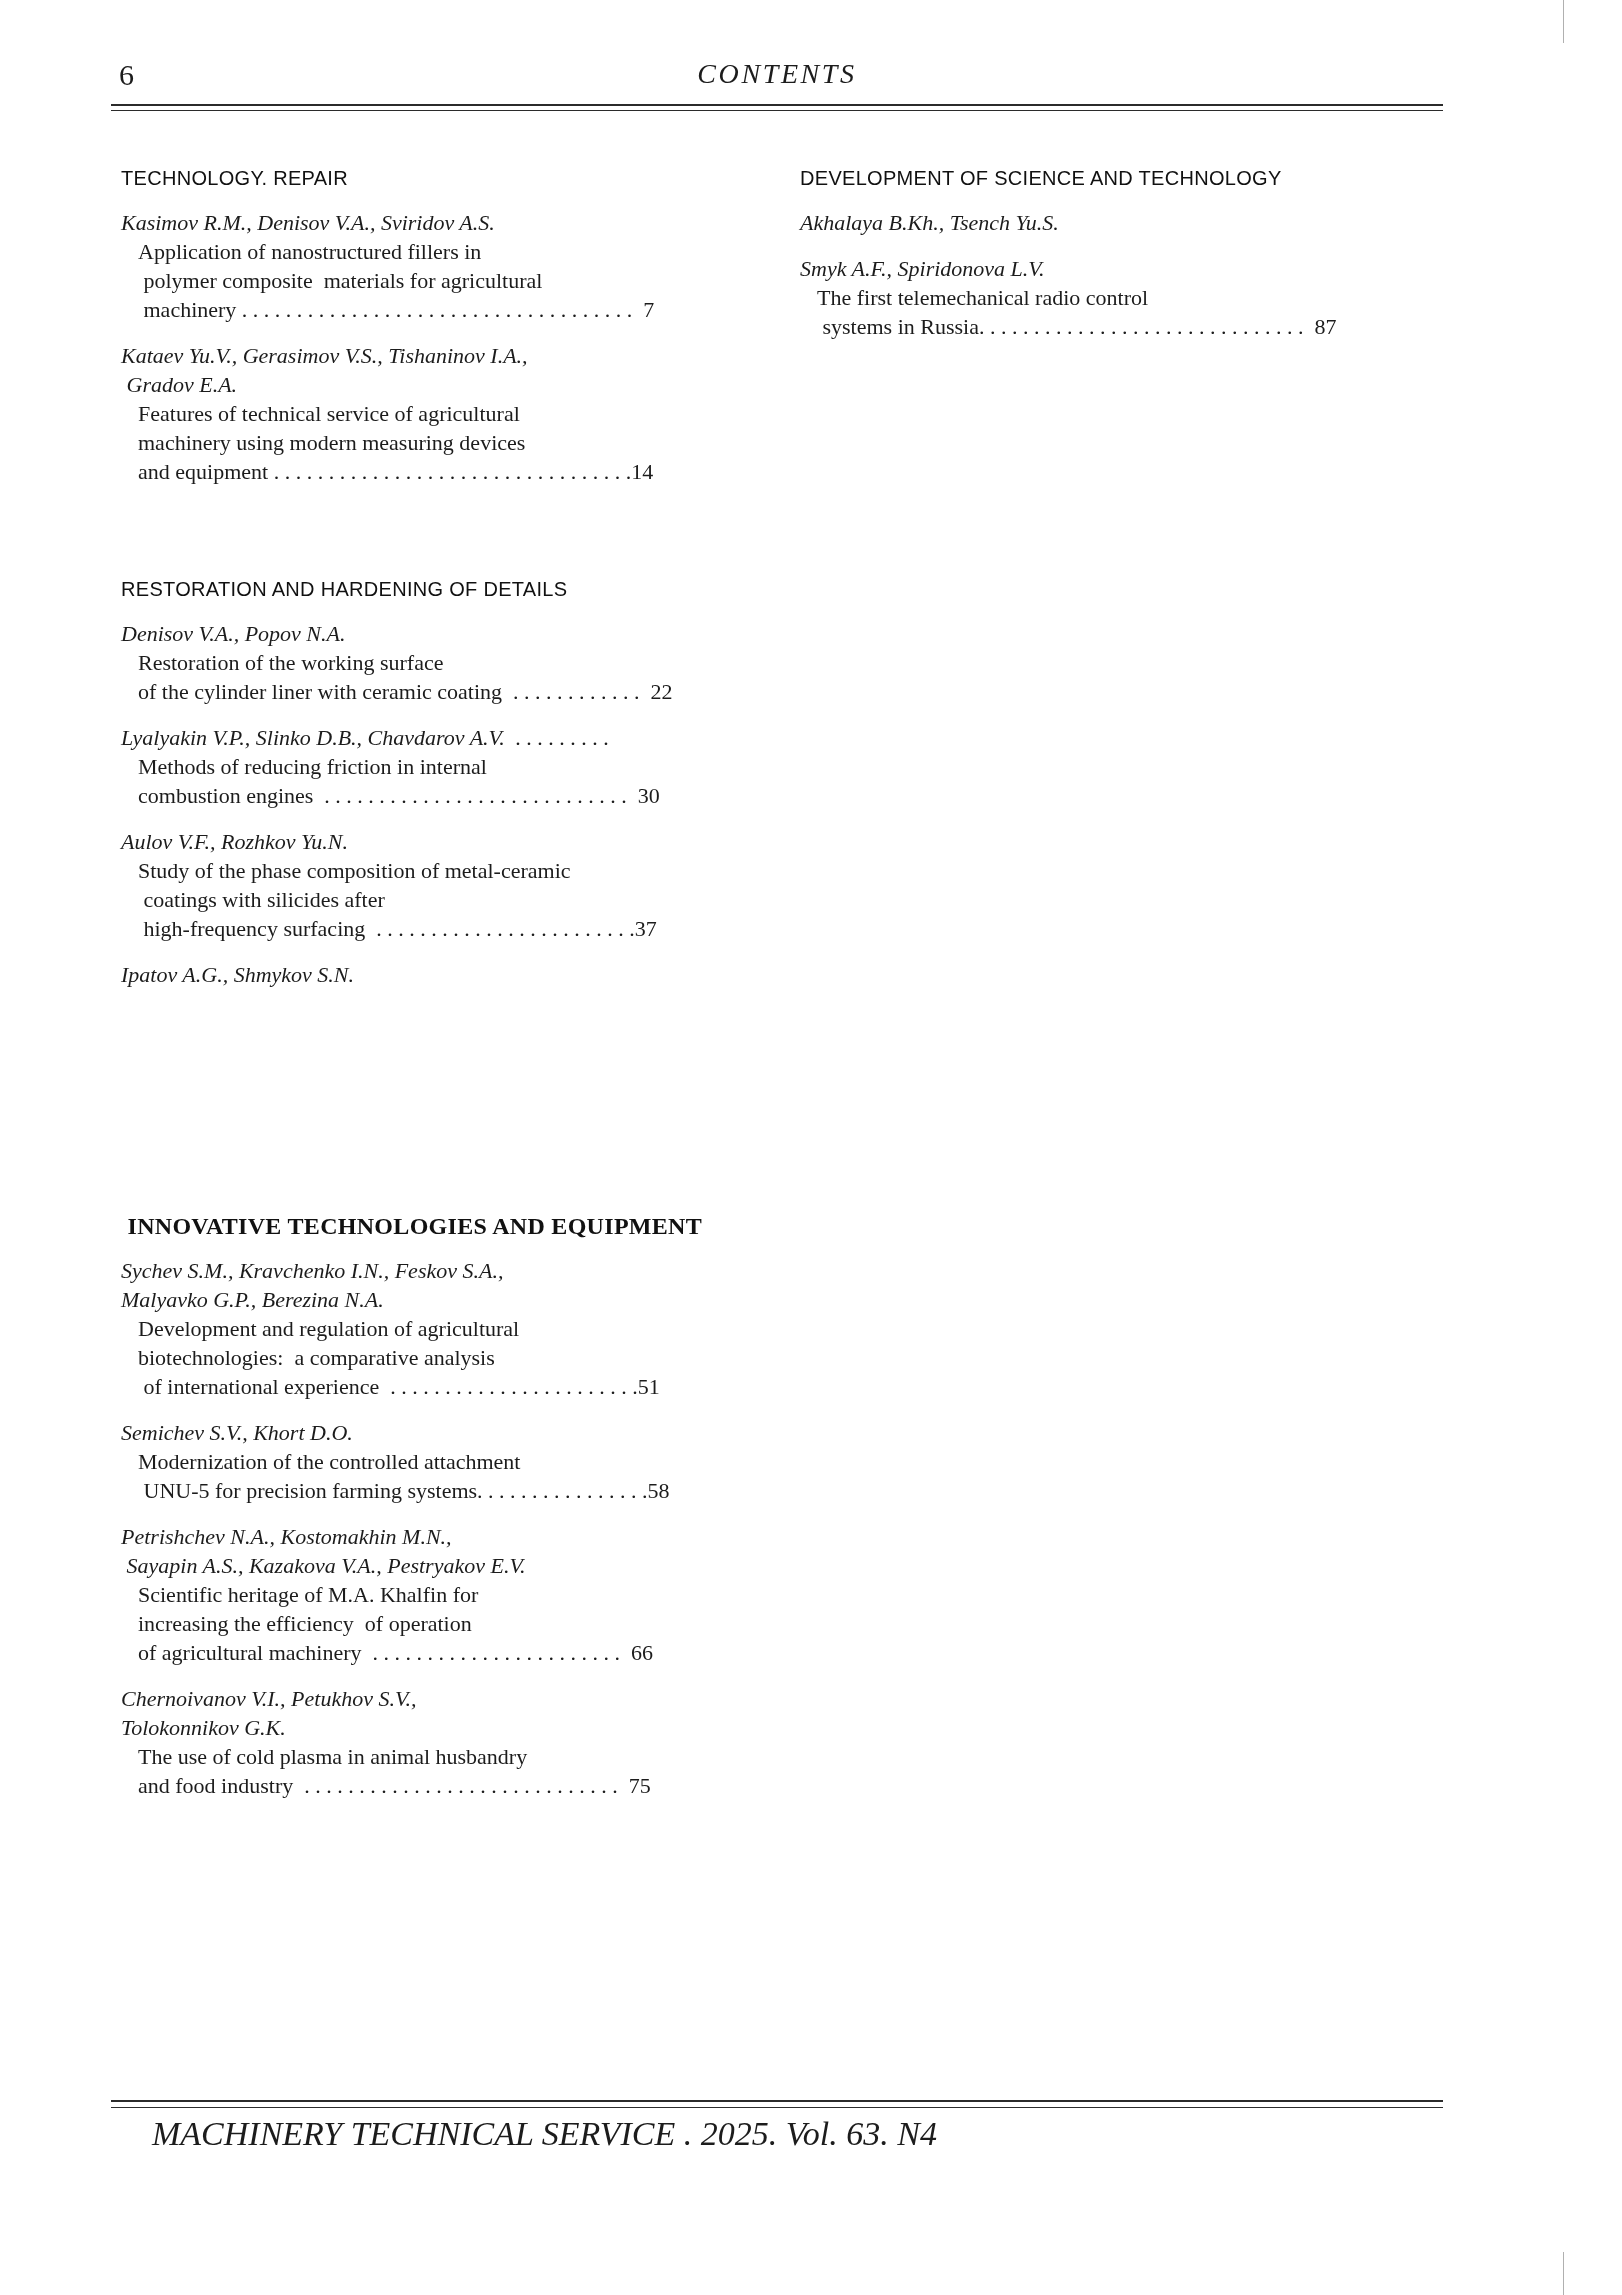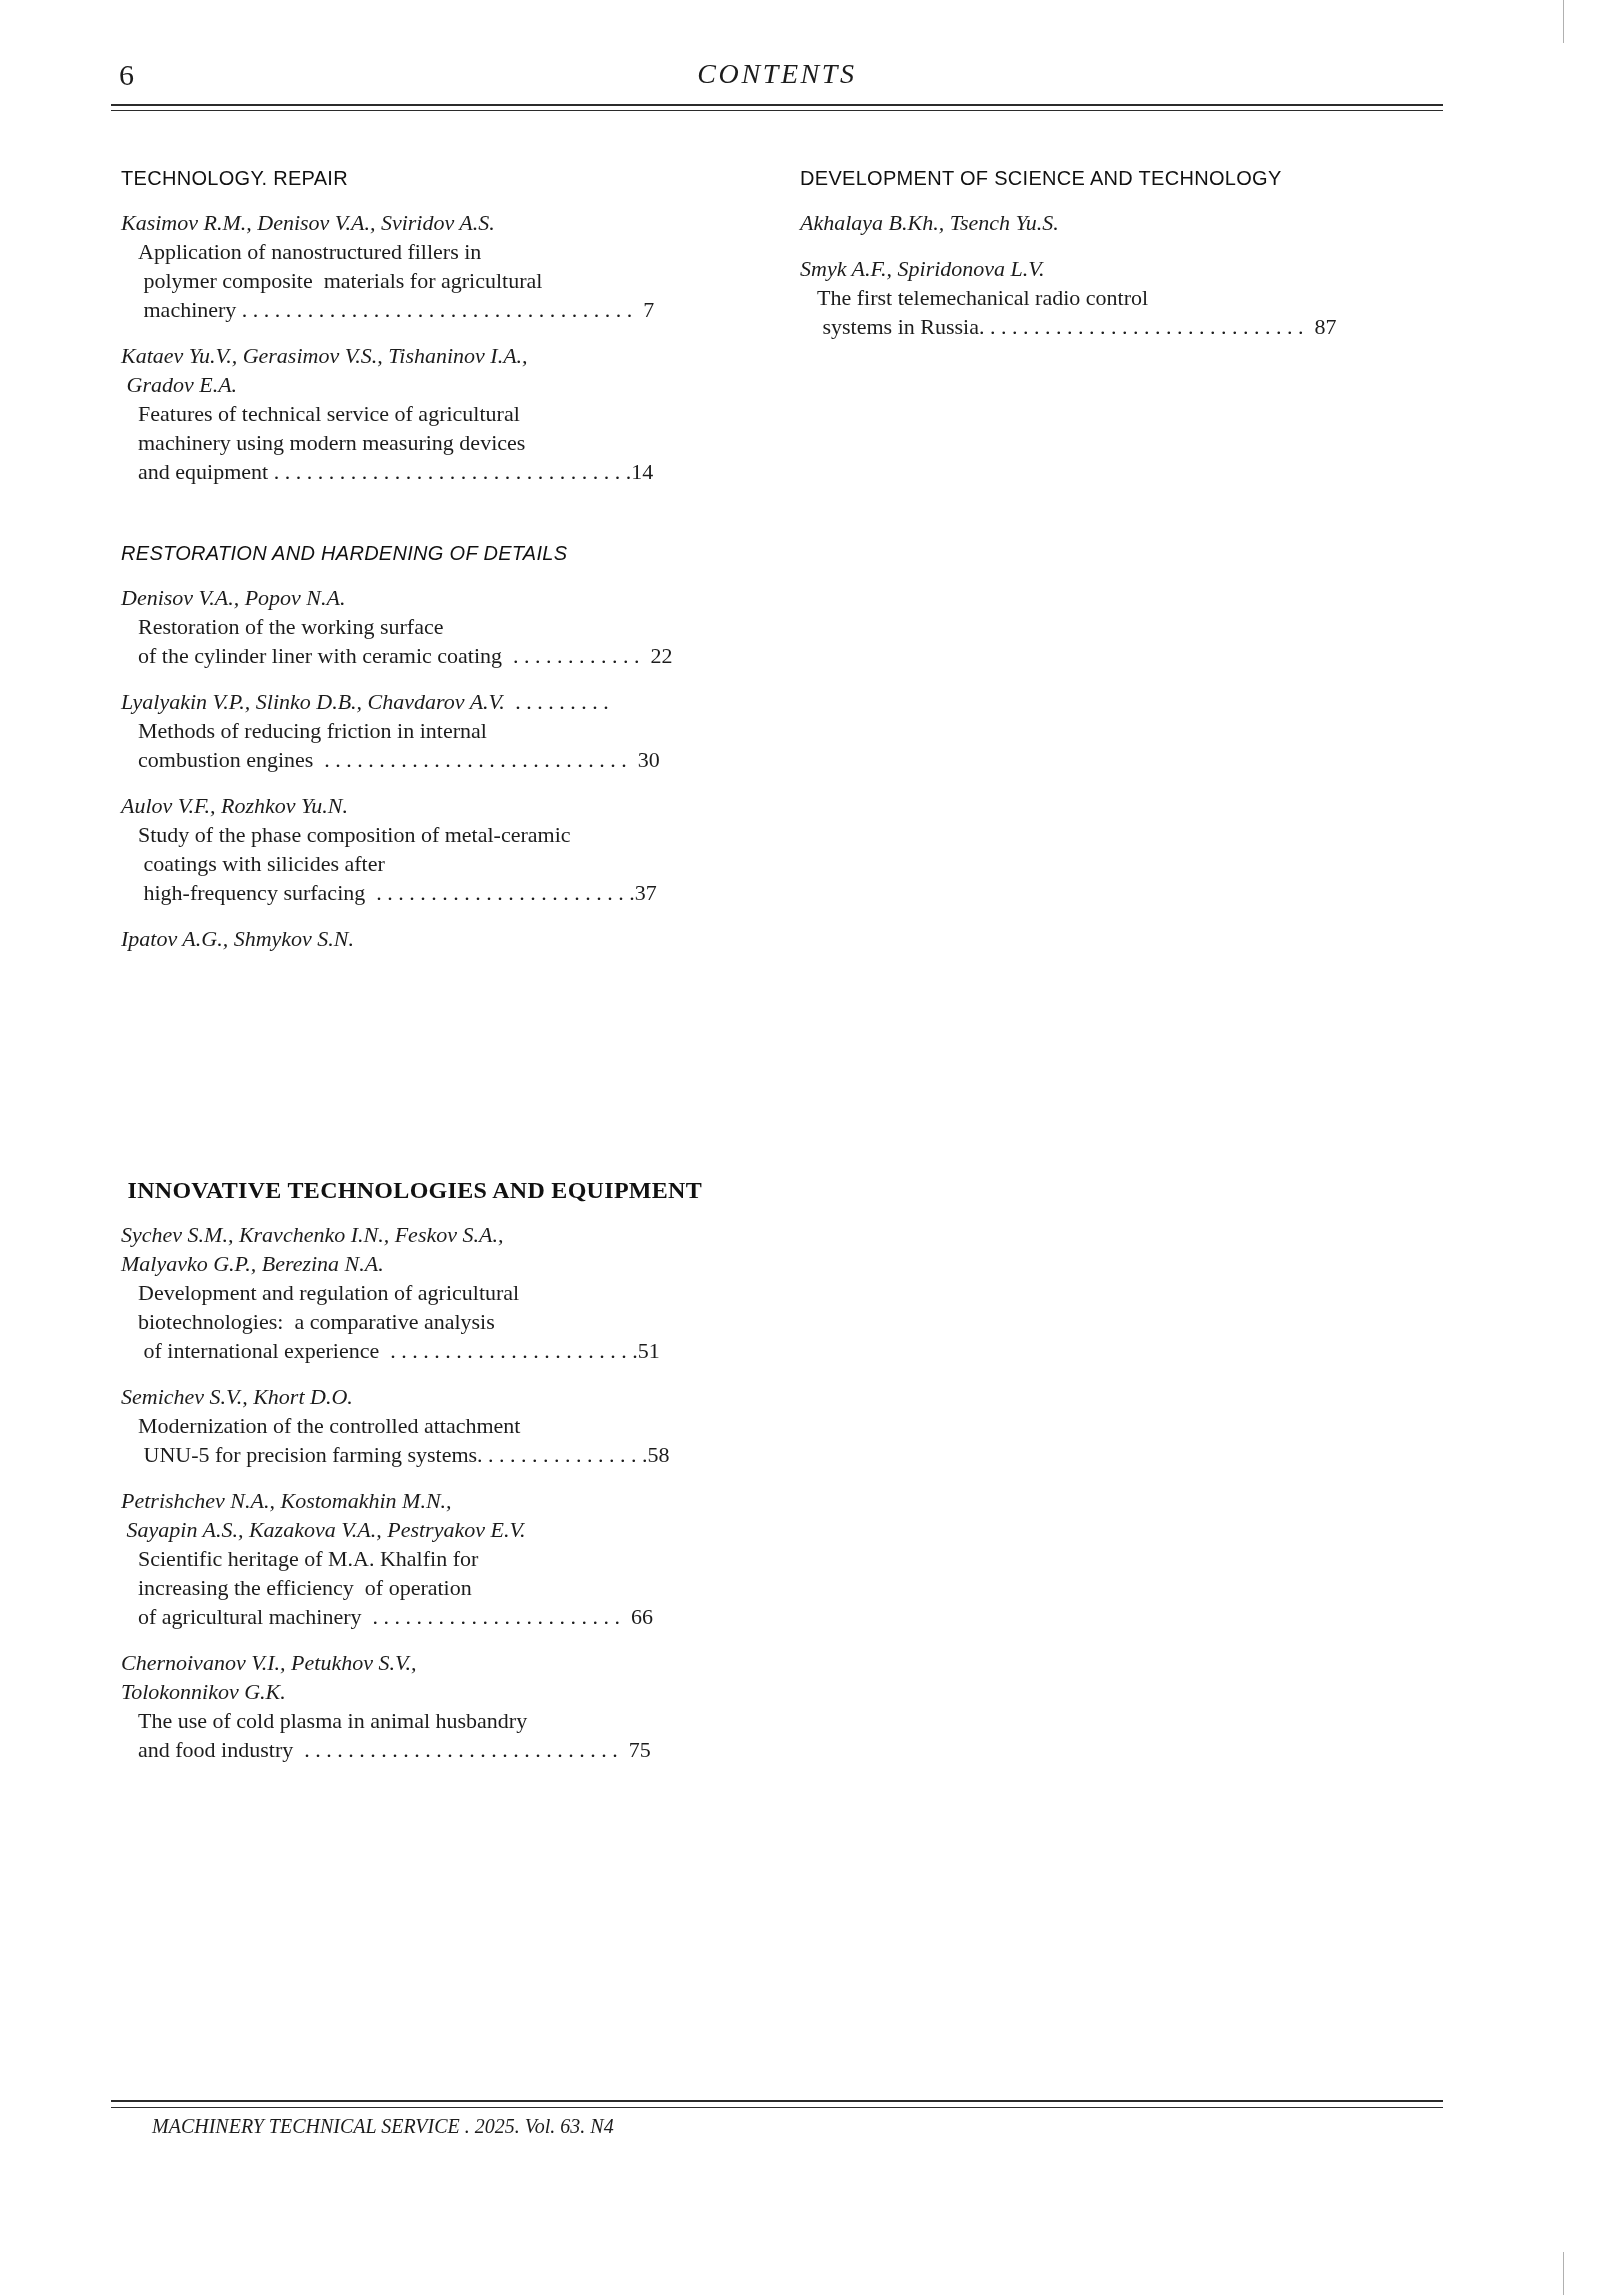--- a/index.html
+++ b/index.html
@@ -69,7 +69,7 @@
     white-space: pre-wrap;
   }
 
-  #section-restoration { margin-top: 54px; font-style: italic; }
+  #section-restoration { margin-top: 90px; }
   #section-innovative  { margin-top: 222px; }
   #section-innovative + .first-entry-gap,
   .first-entry-gap.tight { margin-top: 14.4px; }

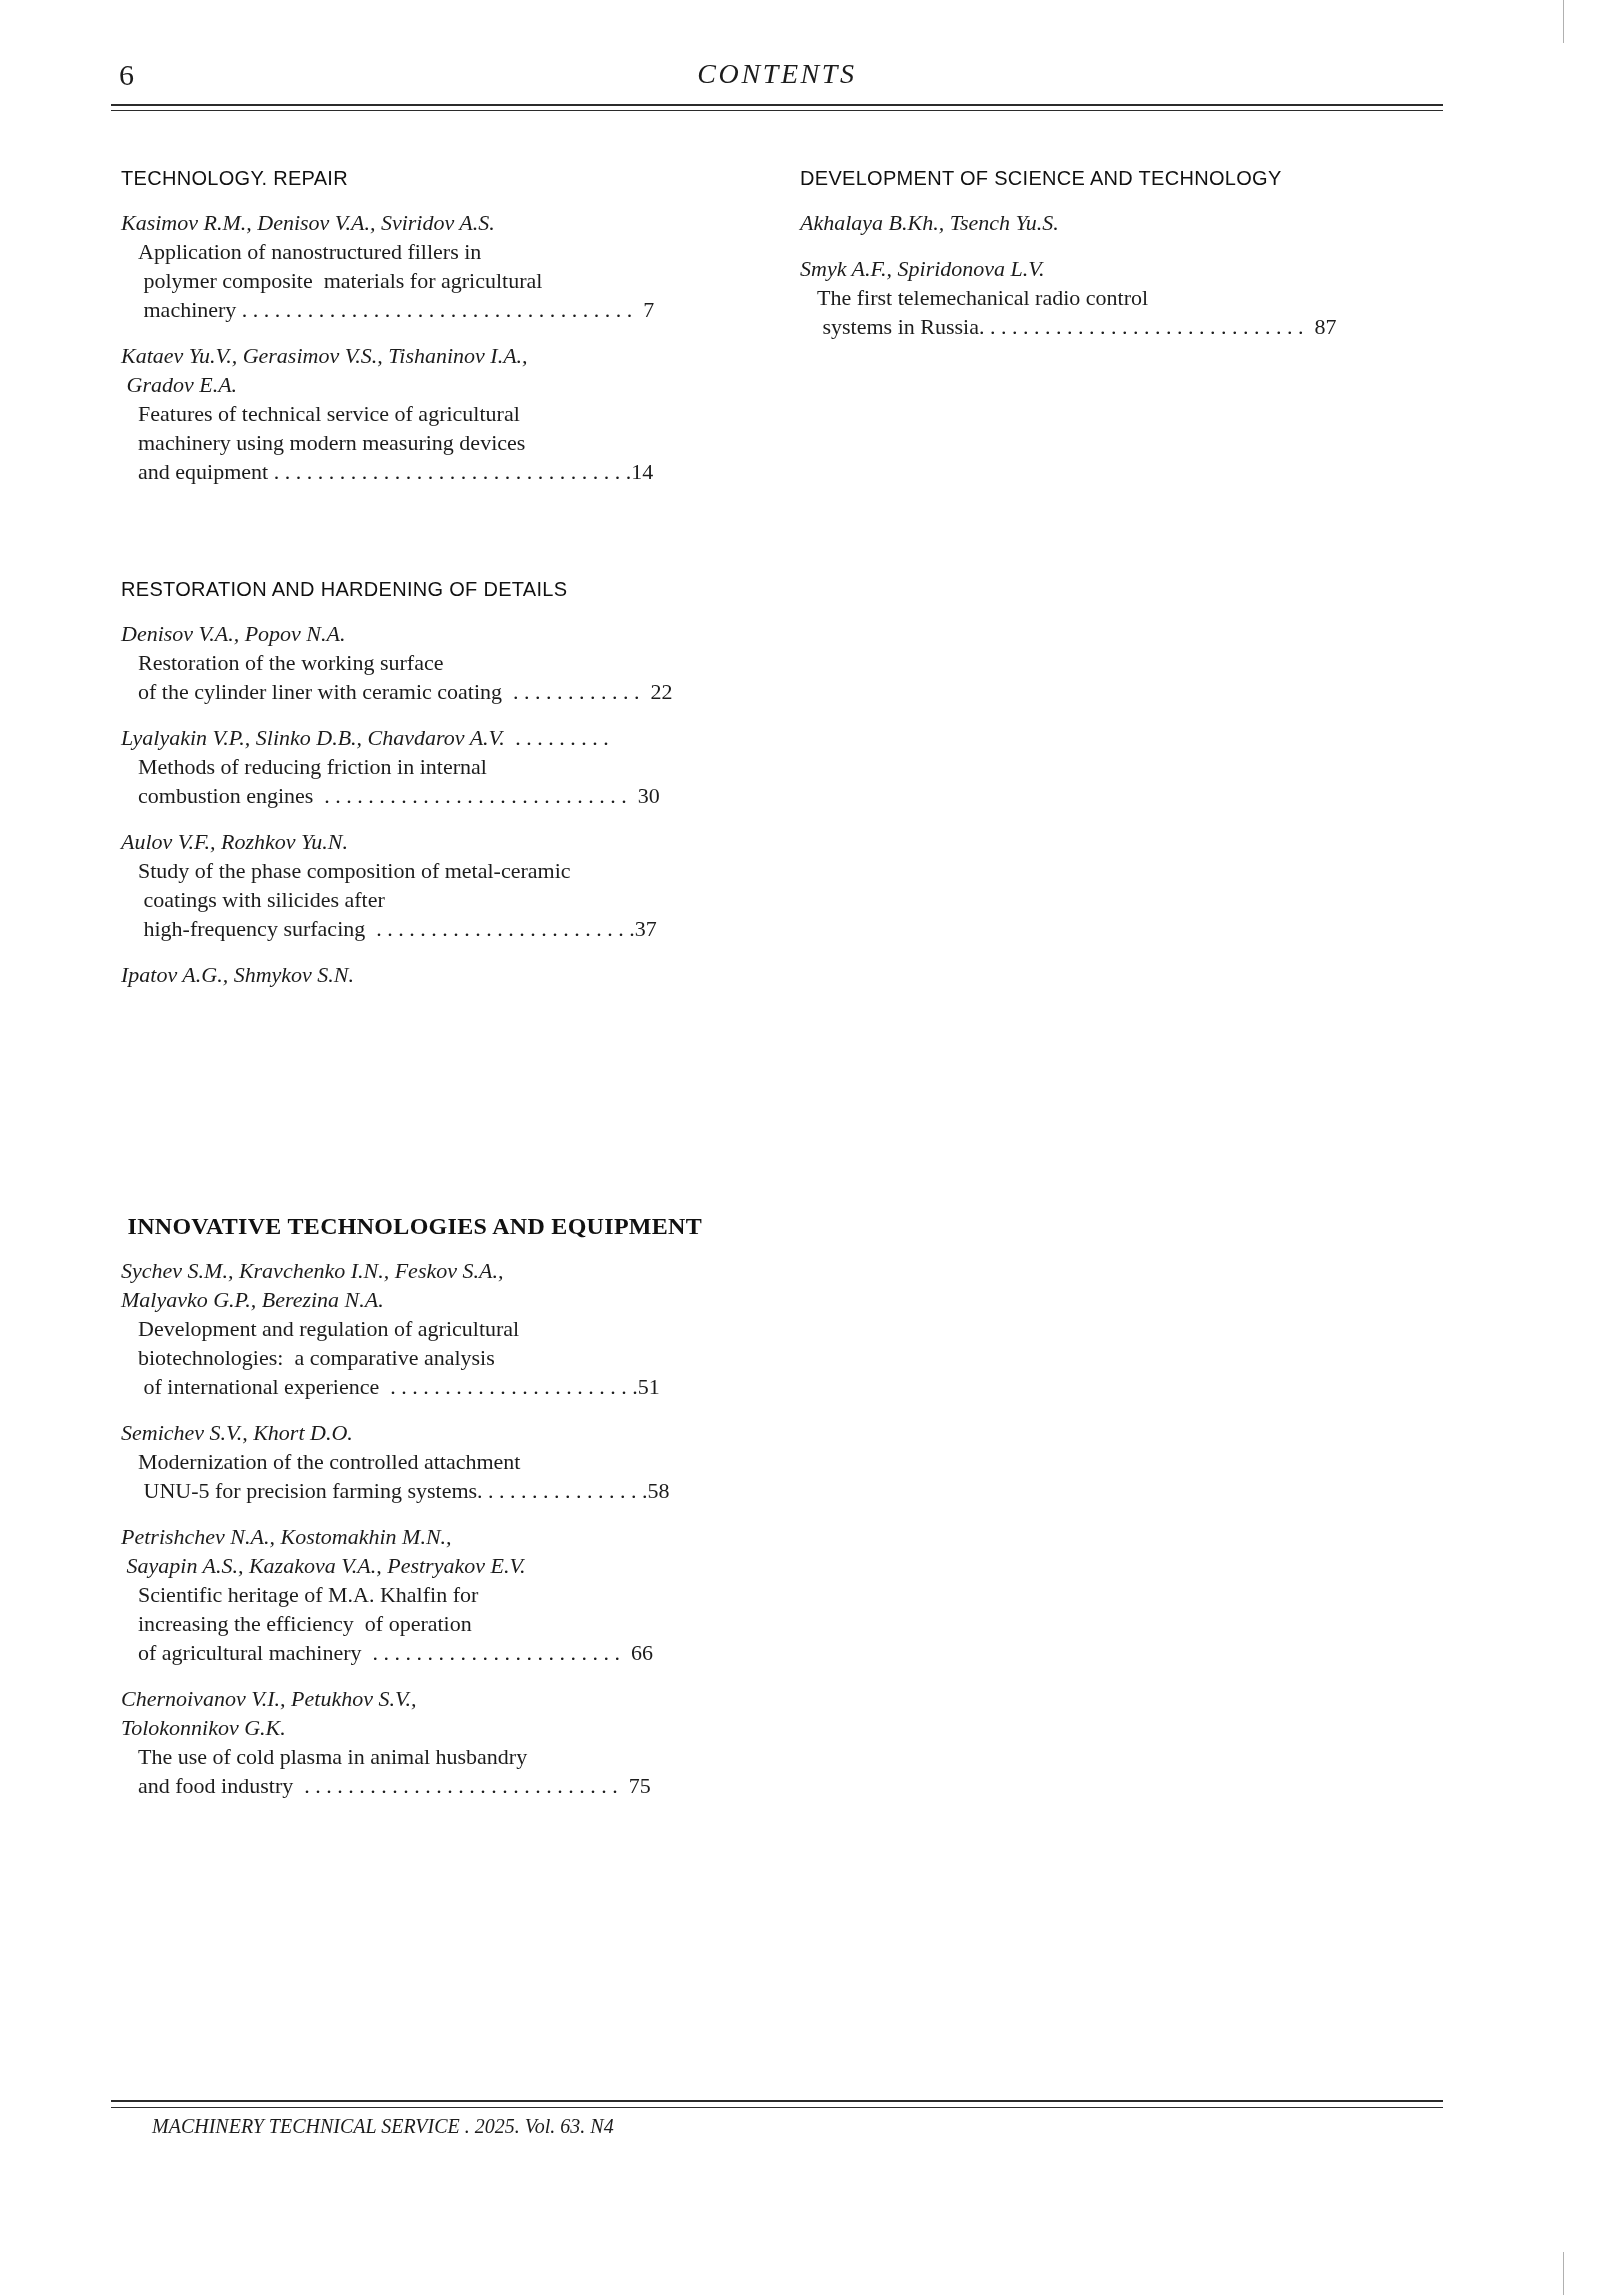--- a/index.html
+++ b/index.html
@@ -80,7 +80,7 @@
     margin-top: 7.9px;
     padding-left: 41px;
     font-style: italic;
-    font-size: 20px;
+    font-size: 34px;
   }
 </style>
 </head>

